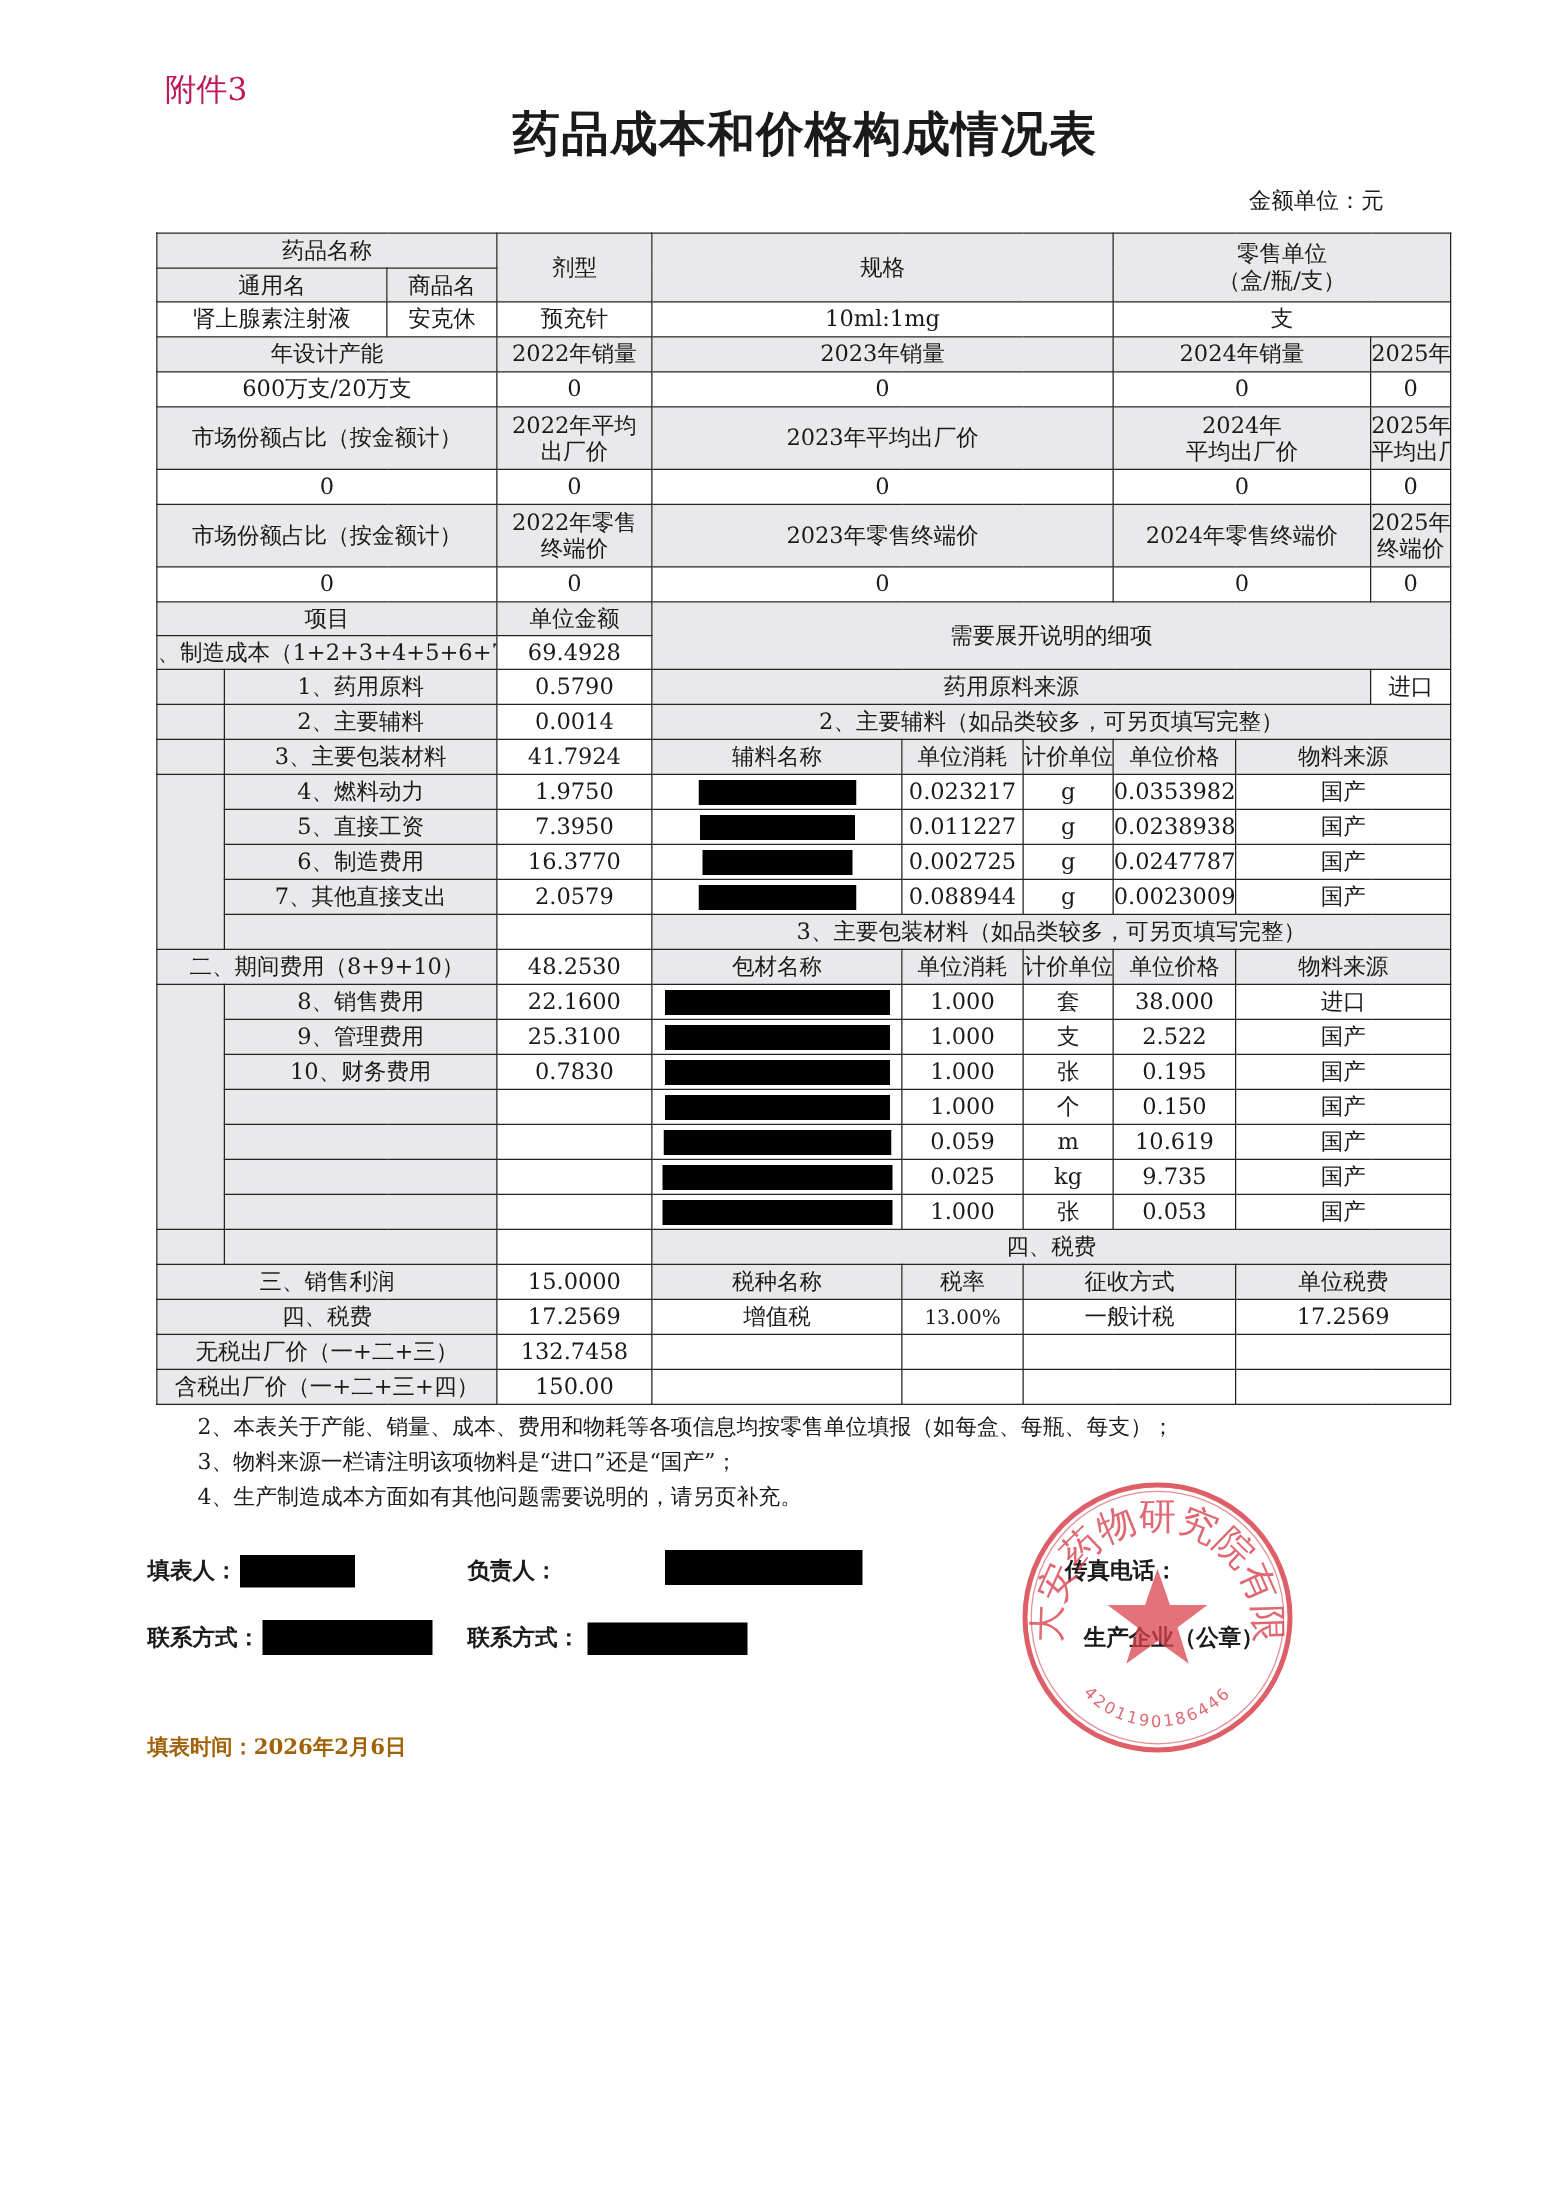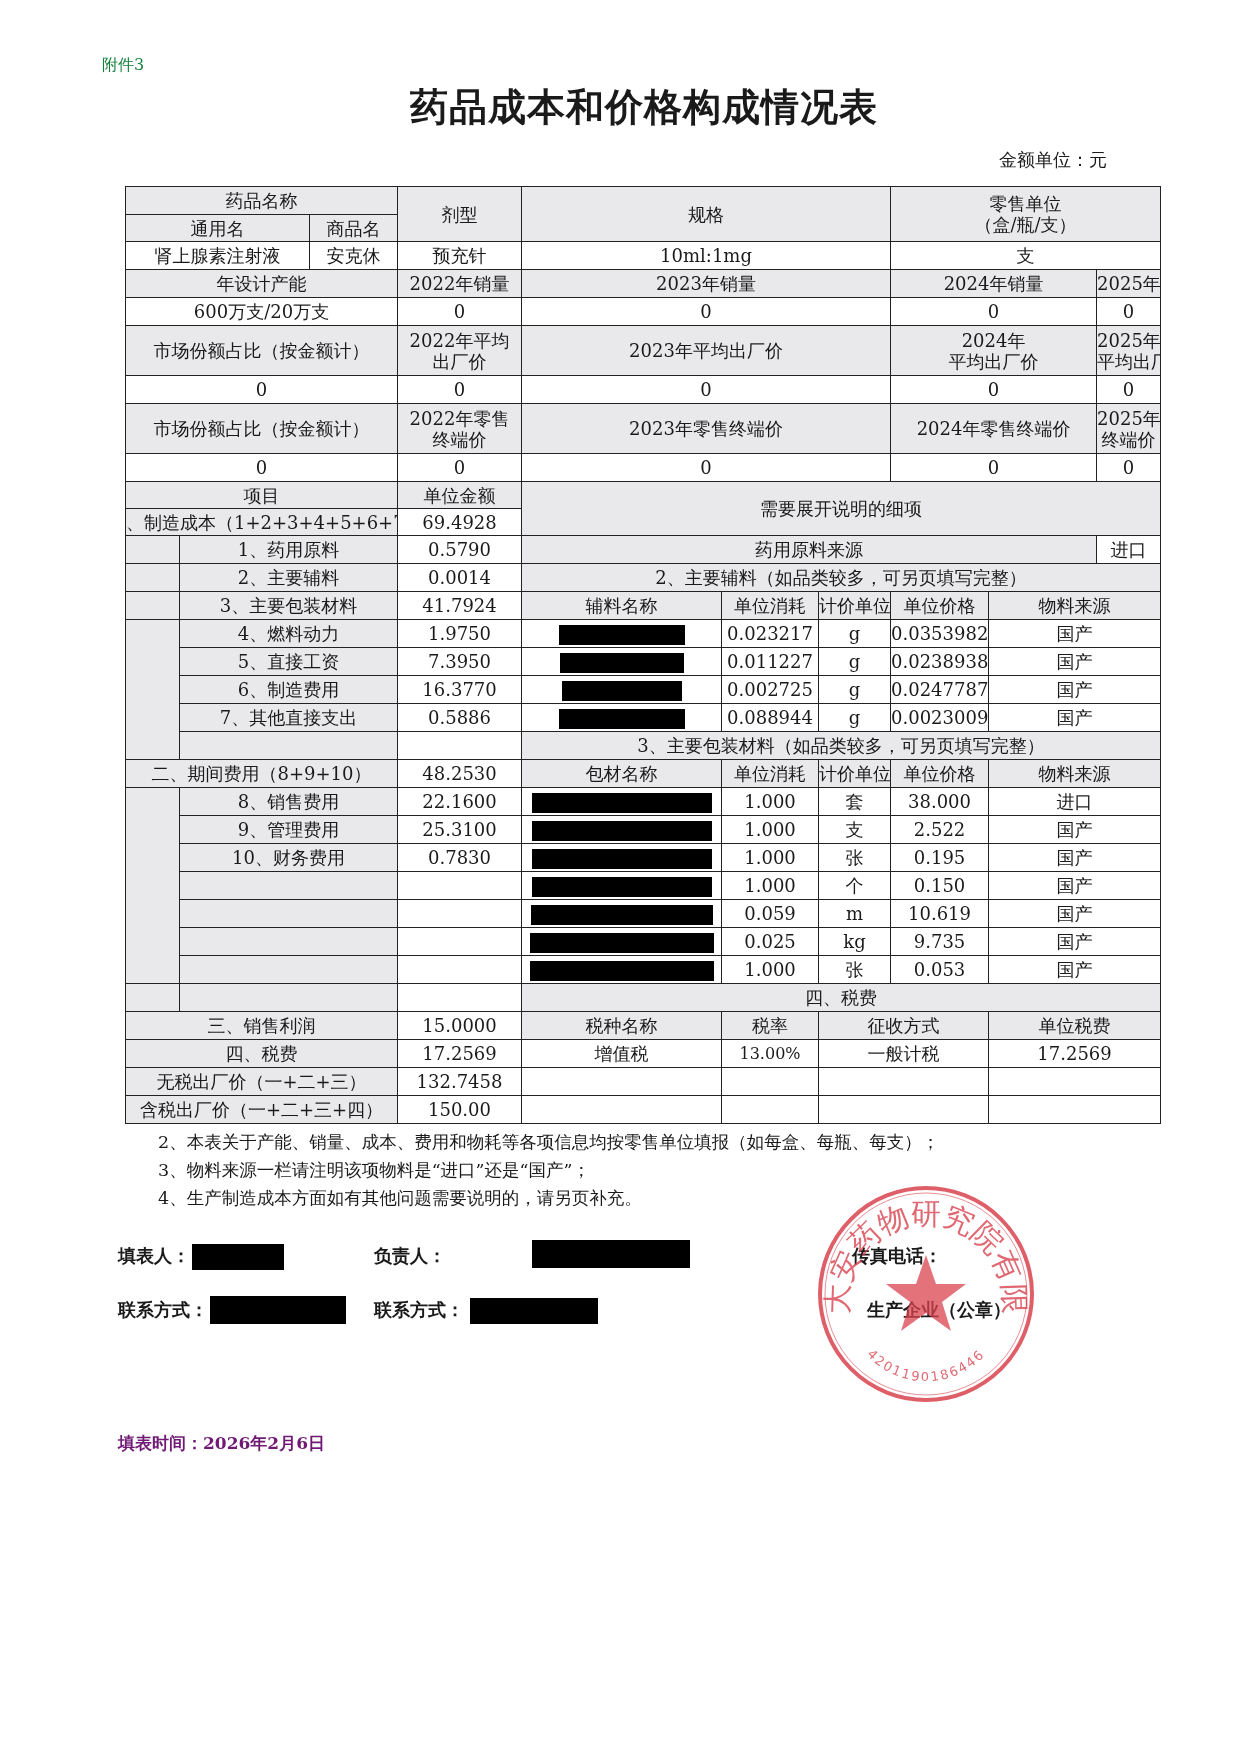--- a/index.html
+++ b/index.html
@@ -5,7 +5,7 @@
   html, body { margin:0; padding:0; background:#ffffff; }
   body { width:1240px; height:1755px; position:relative; overflow:hidden;
          font-family:"DejaVu Serif","Liberation Serif",serif; color:#1a1a1a; }
-  .attach { position:absolute; left:102px; top:55px; font-size:16px; color:#15803d; }
+  .attach { position:absolute; left:132px; top:55px; font-size:25px; color:#be185d; }
   .title { position:absolute; left:0; width:1240px; top:82px; text-align:center;
            font-size:38px; font-weight:bold; font-family:"DejaVu Sans","Liberation Sans",sans-serif; letter-spacing:1px;margin-left:24px; }
   .unit { position:absolute; right:133px; top:148px; font-size:18px; }

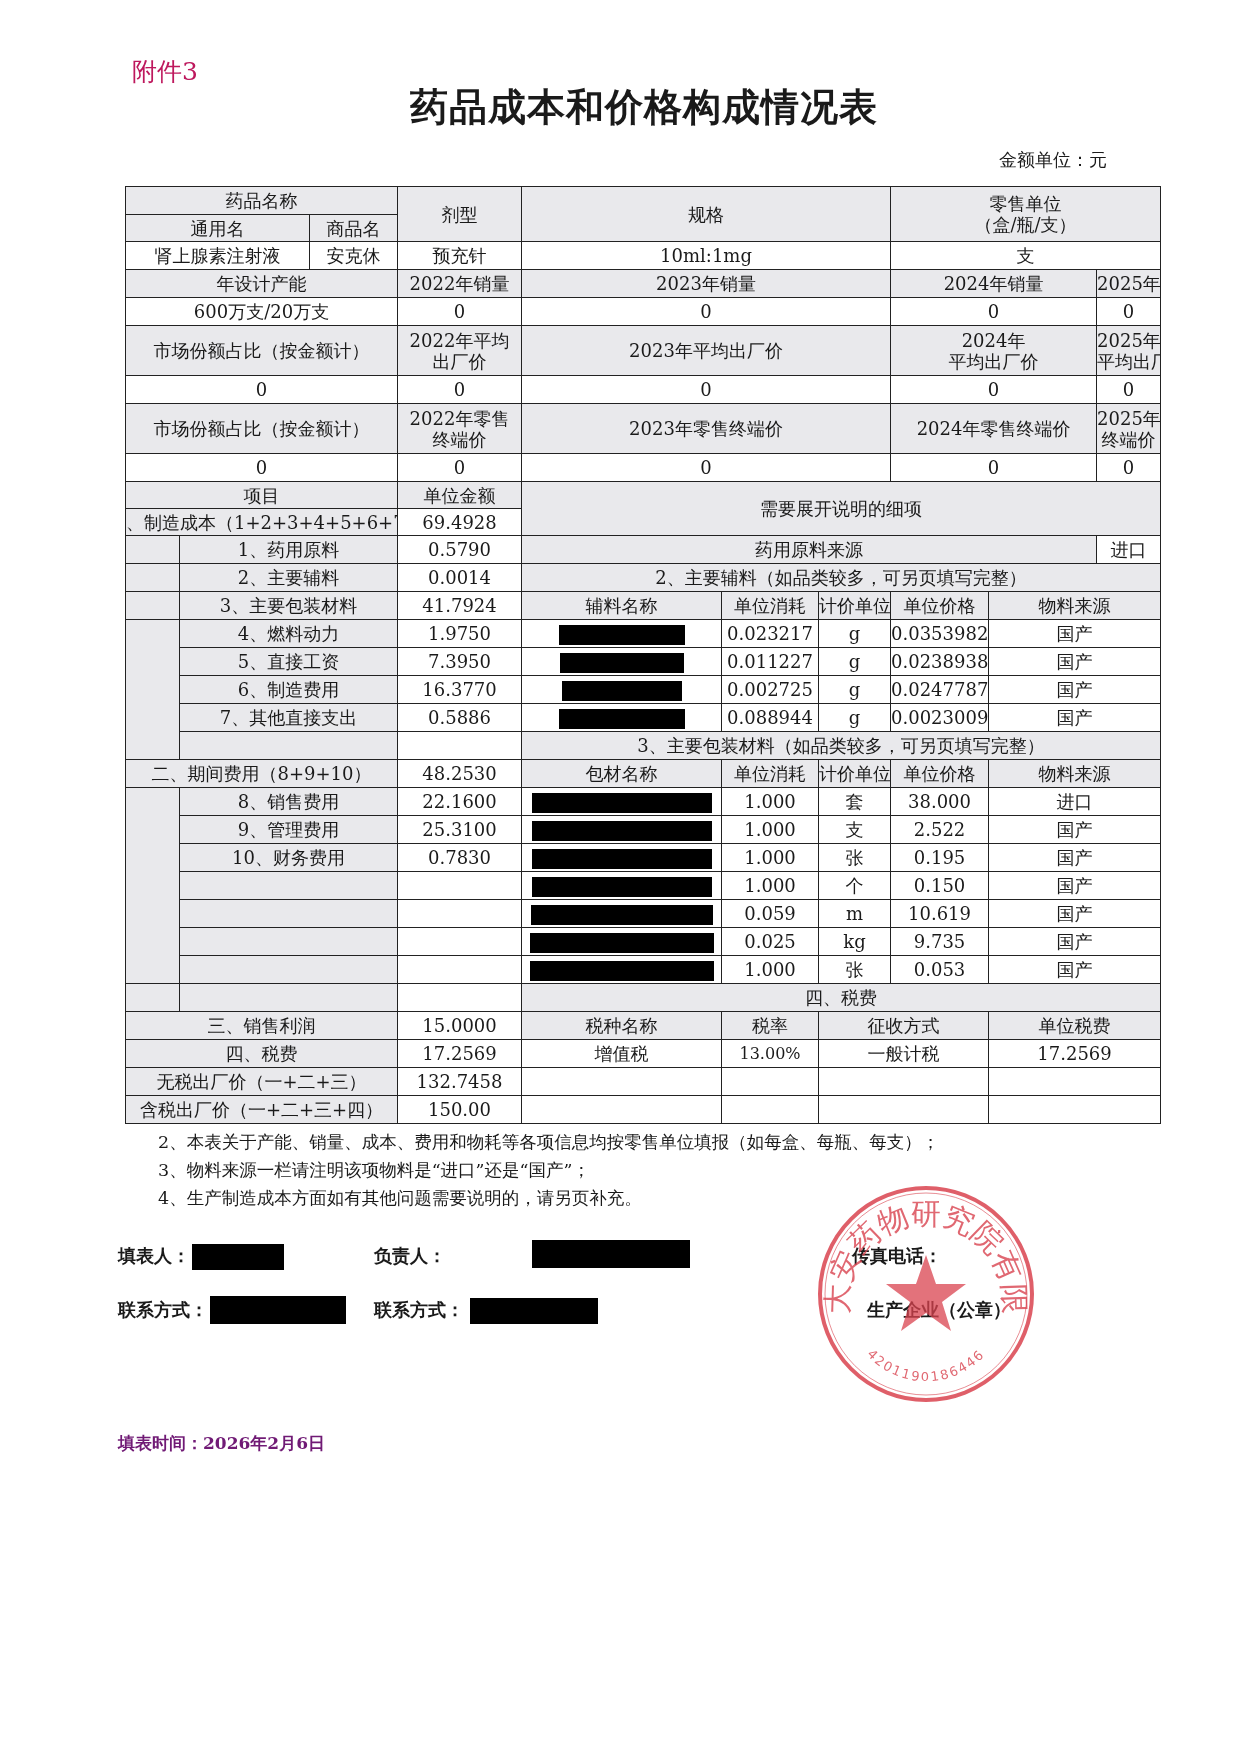--- a/index.html
+++ b/index.html
@@ -179,7 +179,7 @@
   </tr>
   <tr style="height:28px">
     <td class="g" colspan="2">7、其他直接支出</td>
-    <td>0.5886</td>
+    <td>2.0579</td>
     <td><span class="redact" style="width:126px"></span></td>
     <td class="sm">0.088944</td>
     <td class="sm">g</td>

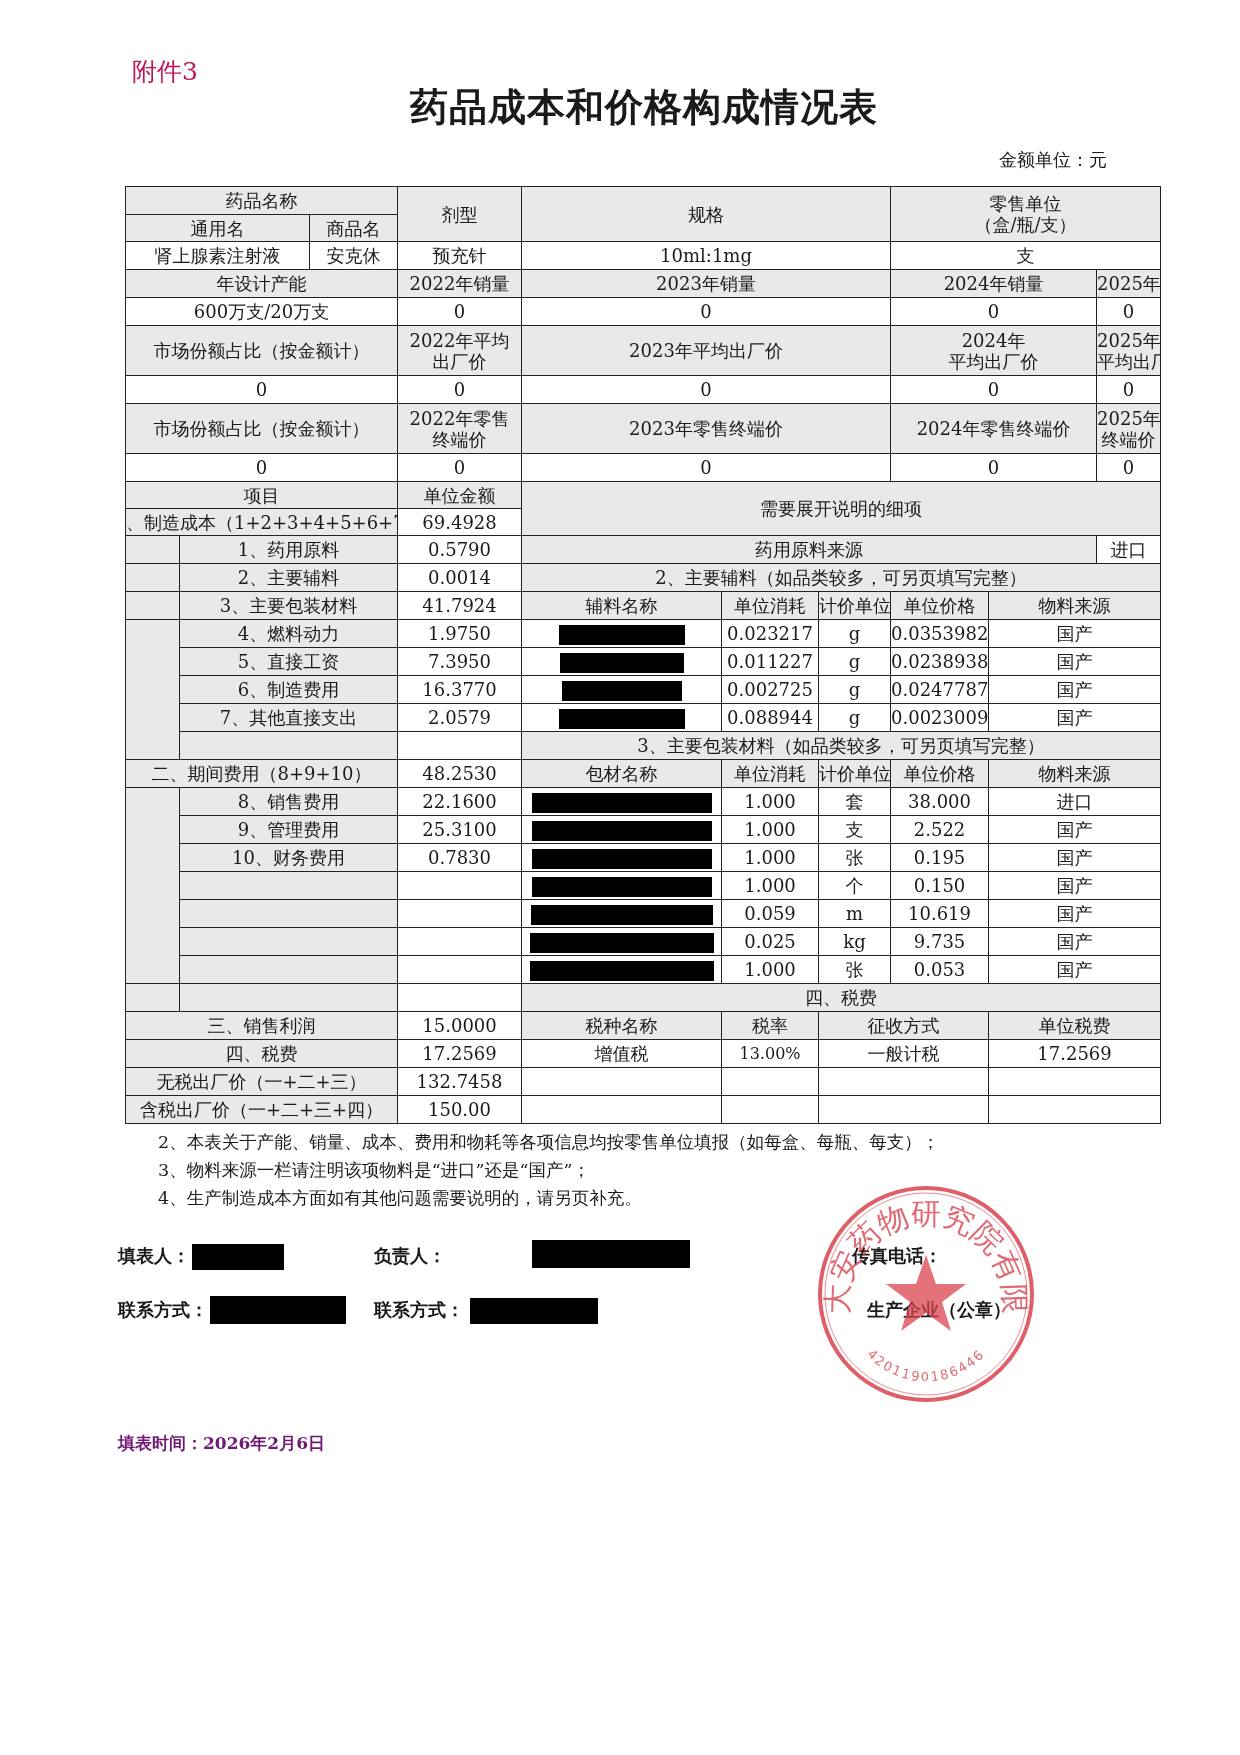--- a/index.html
+++ b/index.html
@@ -325,7 +325,7 @@
 <div class="blk" style="left:470px;top:1298px;width:128px;height:26px"></div>
 <div class="sig" style="left:867px;top:1298px">生产企业（公章）</div>
 
-<div class="sig" style="left:118px;top:1432px;font-size:17px;color:#701a75">填表时间：2026年2月6日</div>
+<div class="sig" style="left:118px;top:1386px;font-size:17px;color:#a16207">填表时间：2026年2月6日</div>
 
 <svg class="stamp" viewBox="0 0 222 222">
   <defs>

